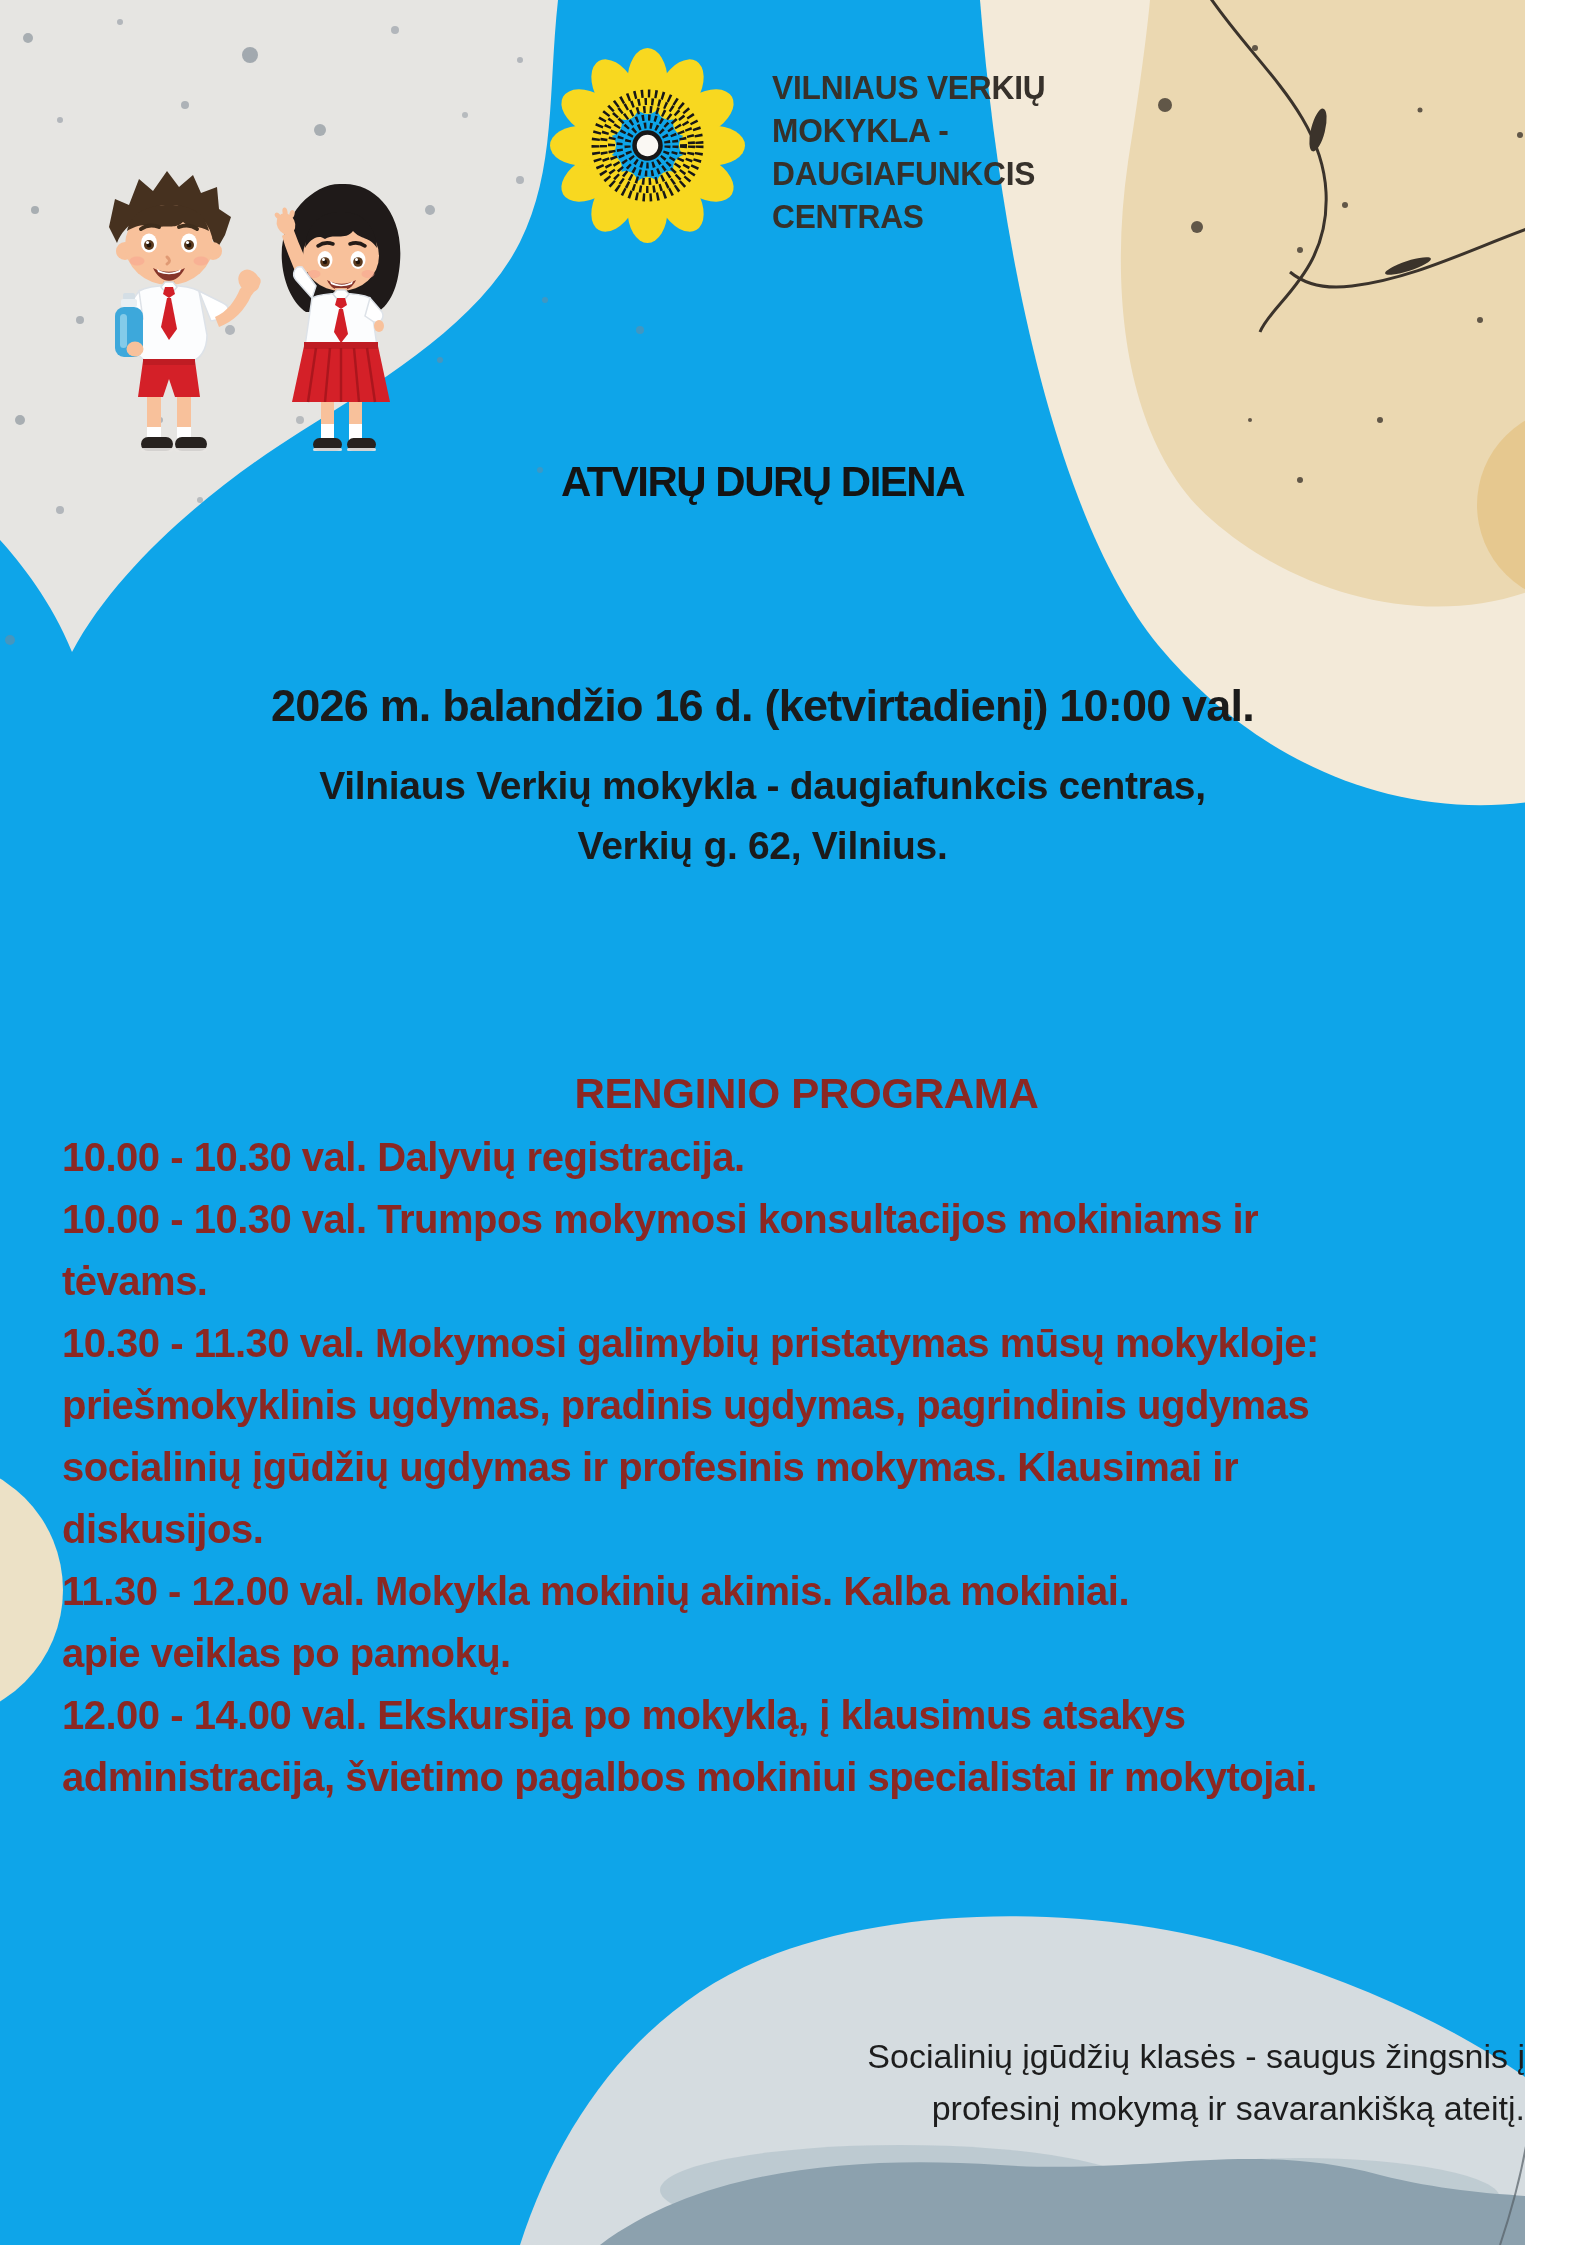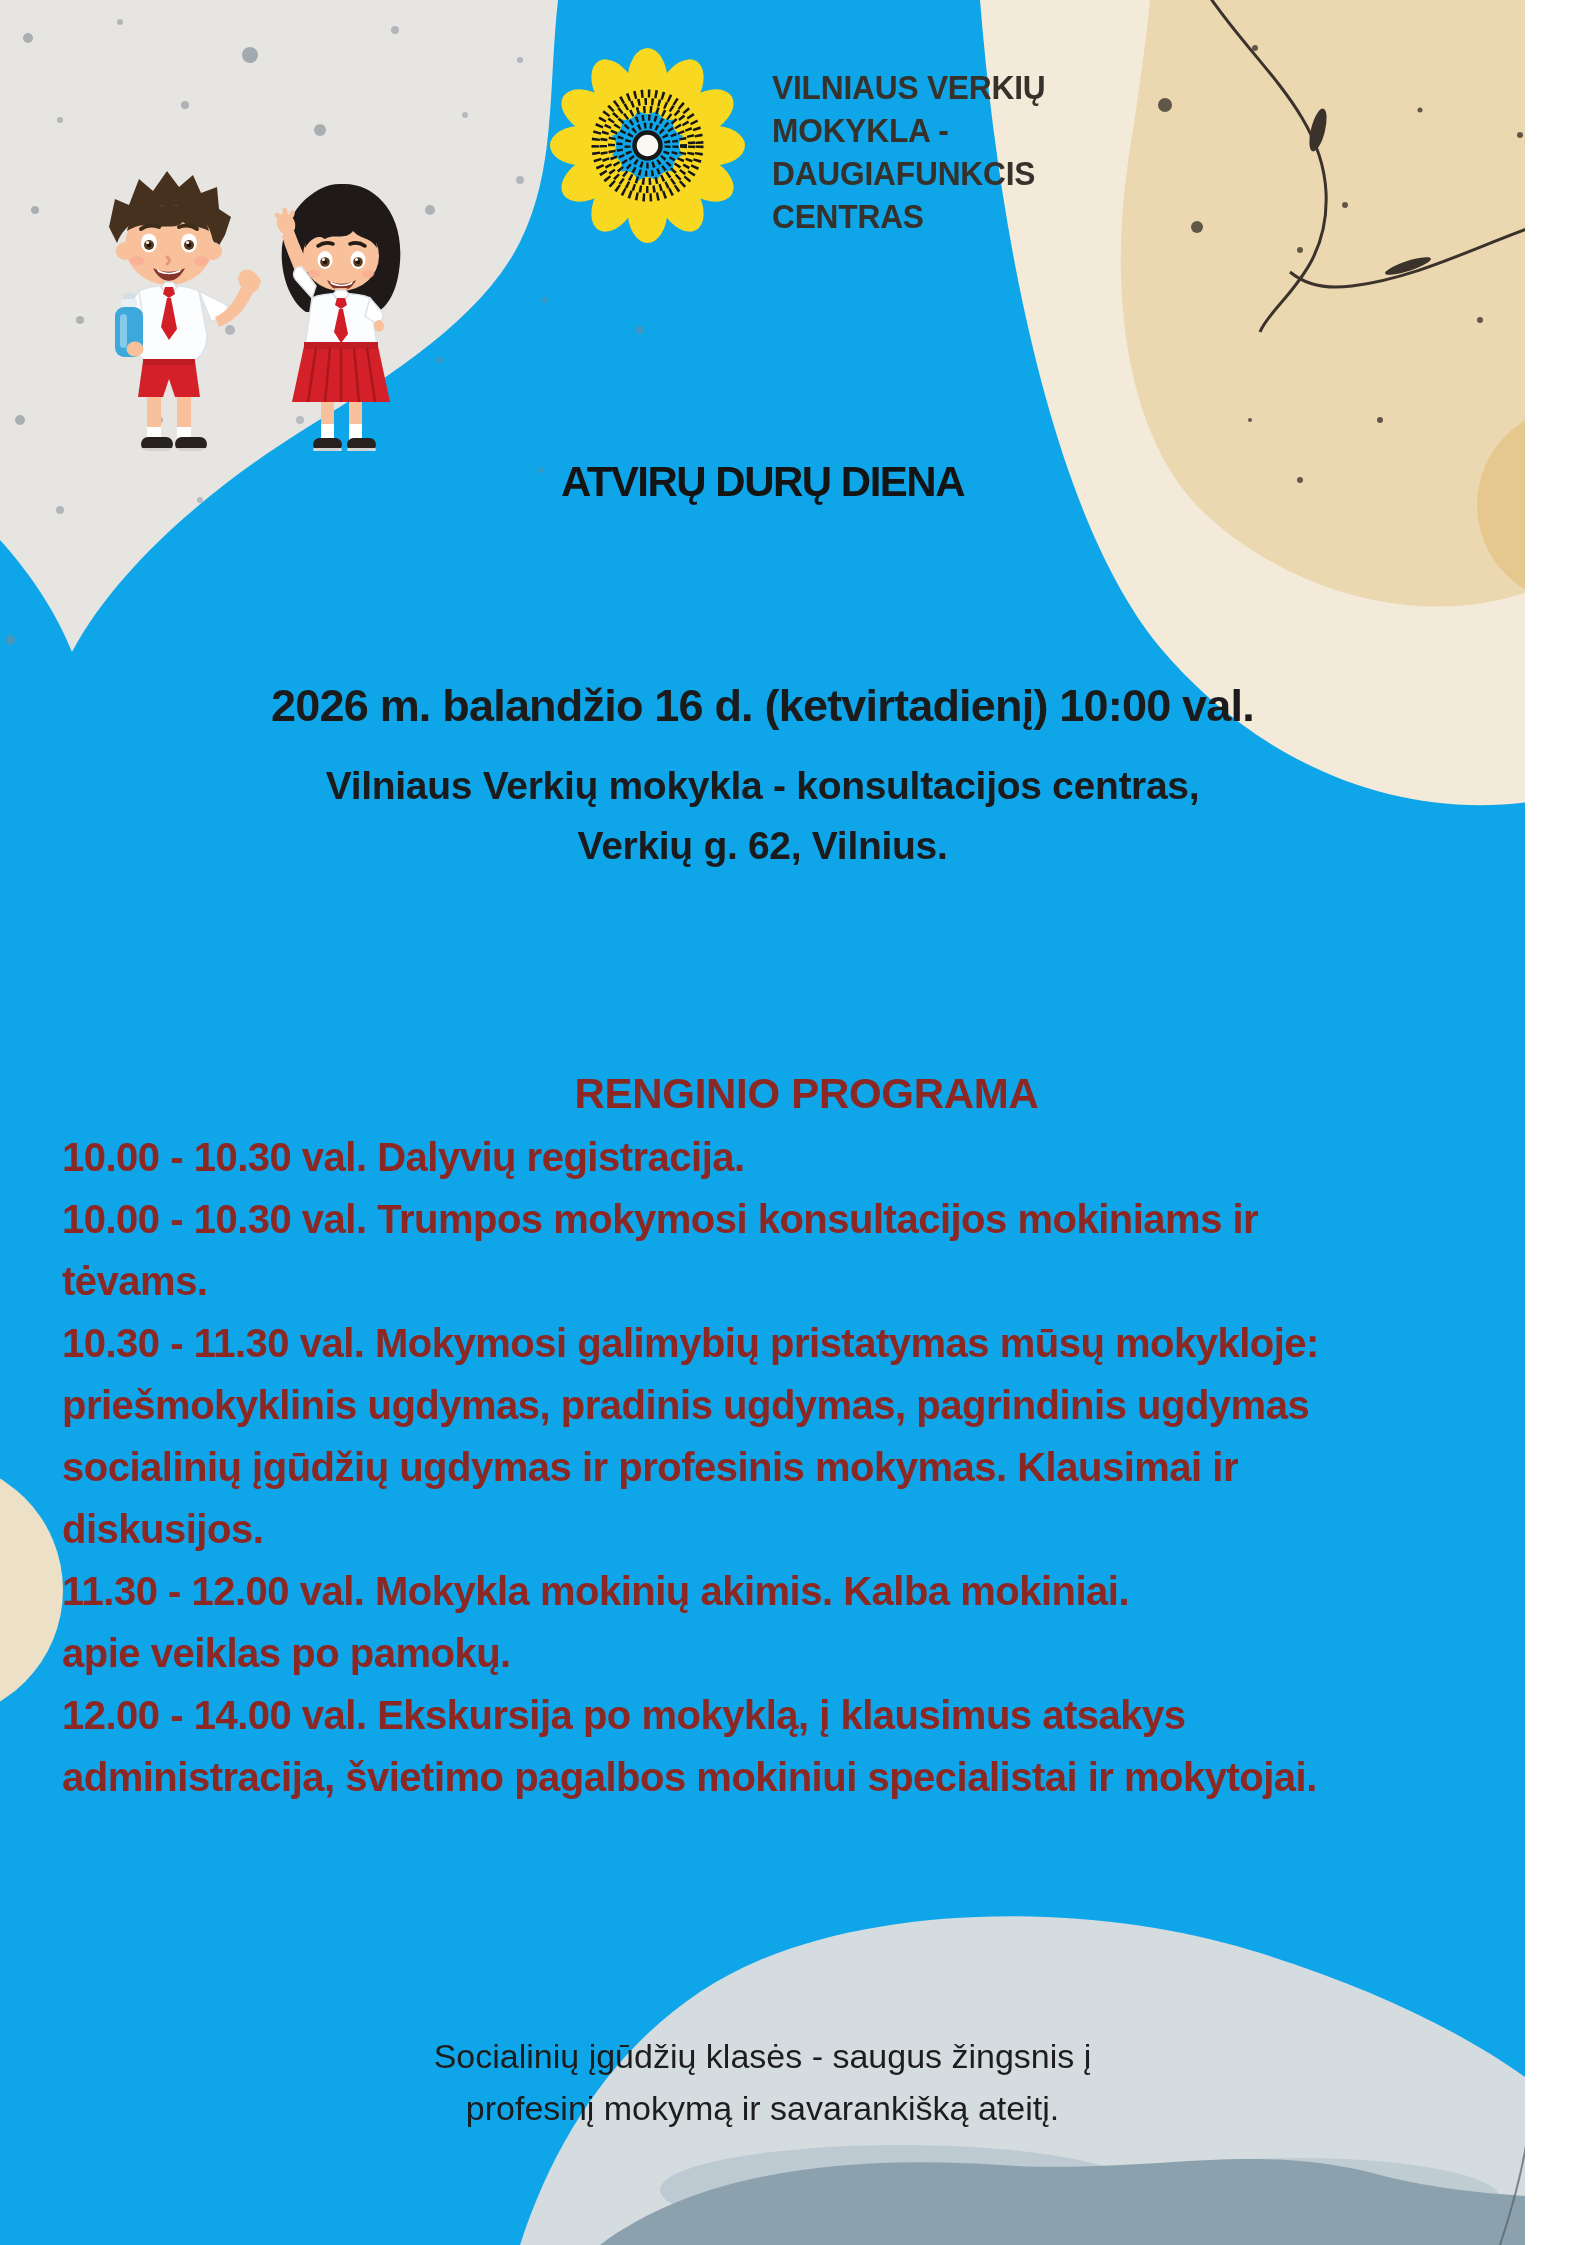--- a/index.html
+++ b/index.html
@@ -252,7 +252,7 @@
 
   <div class="date-block">
     <div class="date-main">2026 m. balandžio 16 d. (ketvirtadienį) 10:00 val.</div>
-    <div class="date-sub">Vilniaus Verkių mokykla - konsultacijos centras,</div>
+    <div class="date-sub">Vilniaus Verkių mokykla - daugiafunkcis centras,</div>
     <div class="date-sub">Verkių g. 62, Vilnius.</div>
   </div>
 

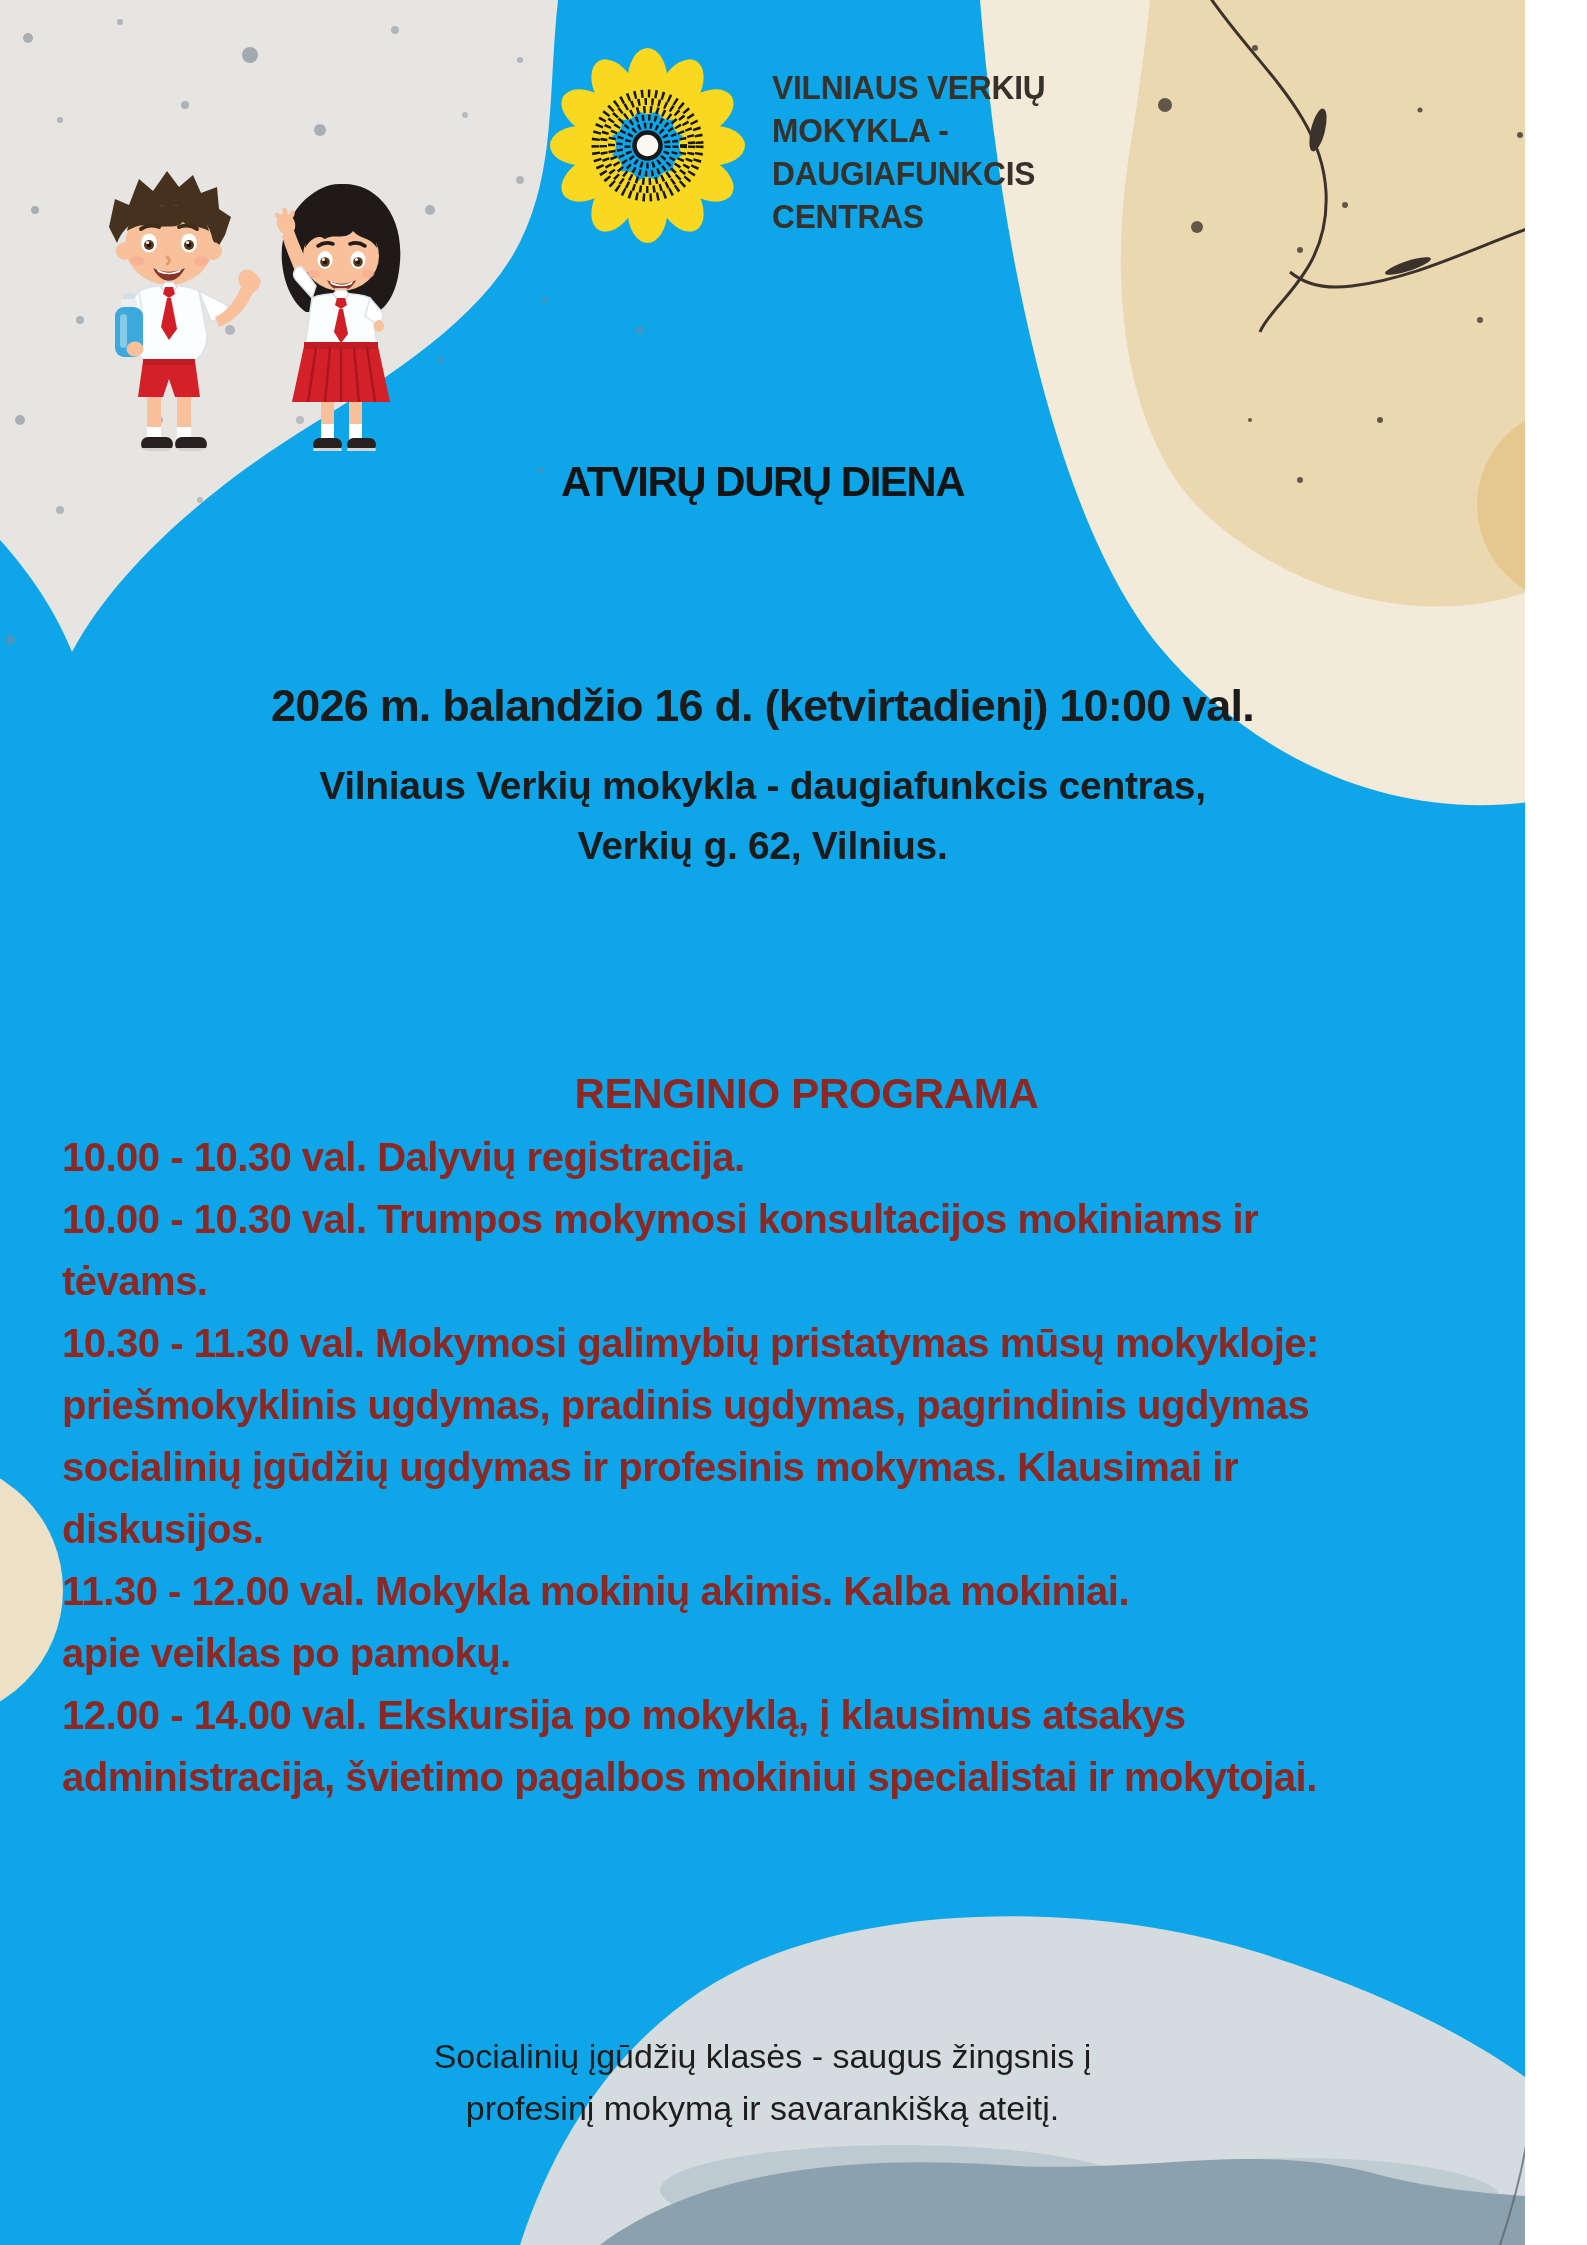--- a/index.html
+++ b/index.html
@@ -37,7 +37,7 @@
   }
   .prog-lines > div{height:62px; line-height:62px; white-space:nowrap;}
   .footer-block{
-    position:absolute; left:0; top:2030px; width:100%; text-align:center;
+    position:absolute; left:0; top:2030px; width:100%; text-align:right;
     font-size:34px; line-height:52px; font-weight:400; color:#1d1d1d;
   }
 </style>

